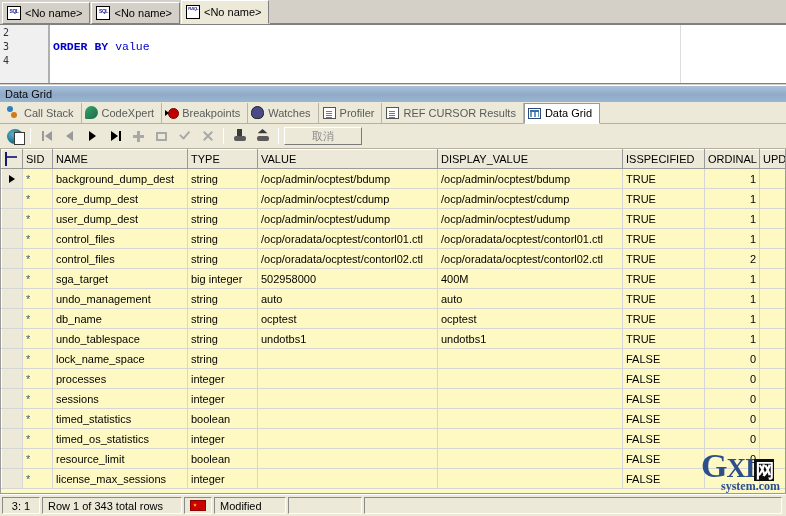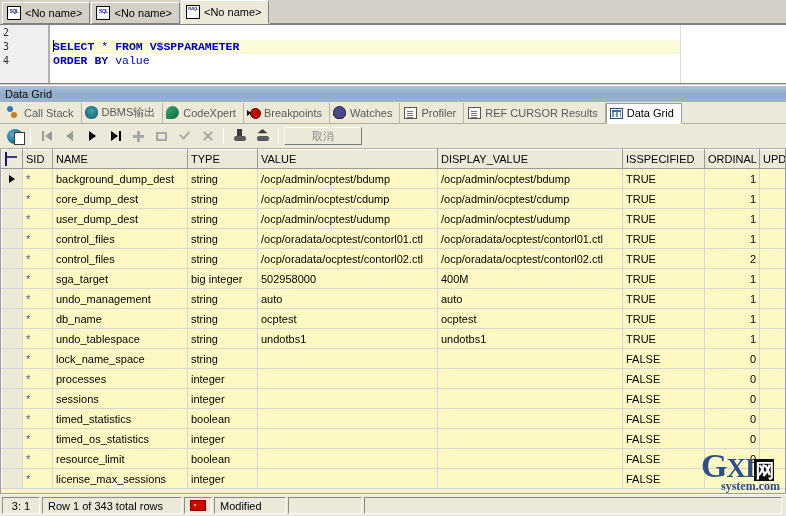--- a/index.html
+++ b/index.html
@@ -354,7 +354,6 @@
     <div class="codearea">
       <div class="editor-rule"></div>
       <div class="codeline blank">&nbsp;</div>
-      <div class="codeline current"><span class="caret"></span><span class="kw">SELECT</span><span class="plain"> * </span><span class="kw">FROM</span><span class="ident"> V$SPPARAMETER</span></div>
       <div class="codeline"><span class="kw">ORDER</span><span class="kw"> BY</span><span class="plain"> value</span></div>
     </div>
   </div>

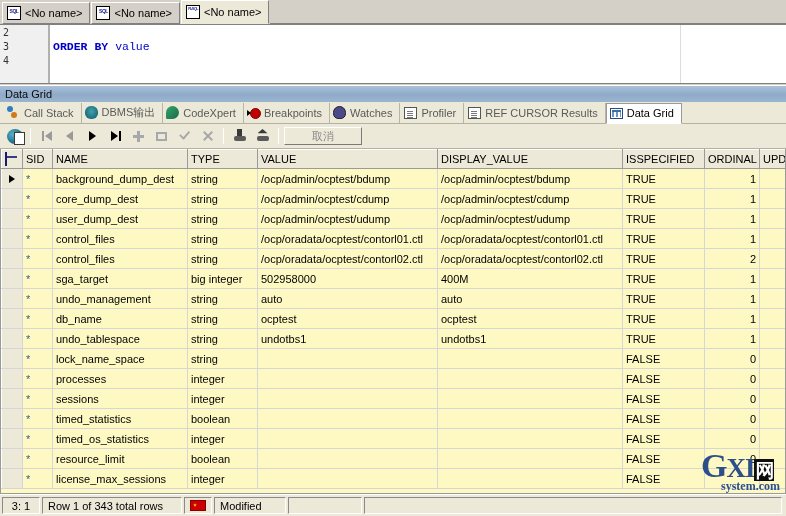--- a/index.html
+++ b/index.html
@@ -366,10 +366,6 @@
     <div class="subtab">
       <span class="subtab-icon ic-callstack"></span>
       <span>Call Stack</span>
-    </div>
-    <div class="subtab">
-      <span class="subtab-icon ic-dbms"></span>
-      <span>DBMS输出</span>
     </div>
     <div class="subtab">
       <span class="subtab-icon ic-codexpert"></span>

